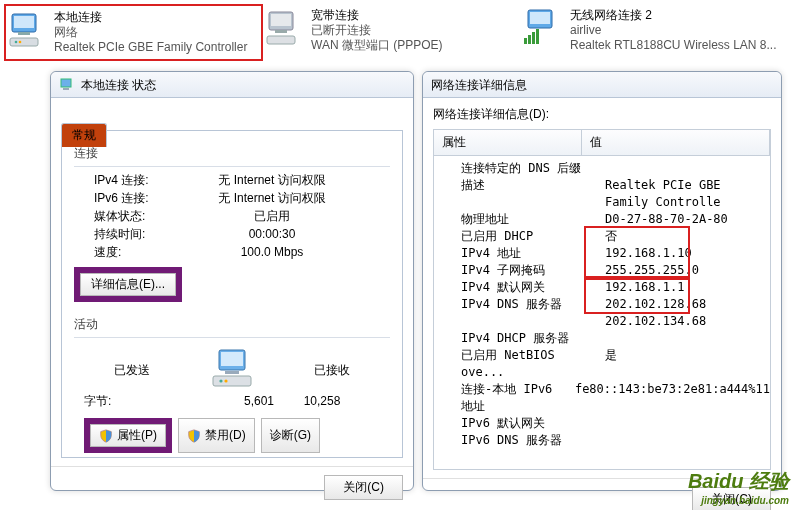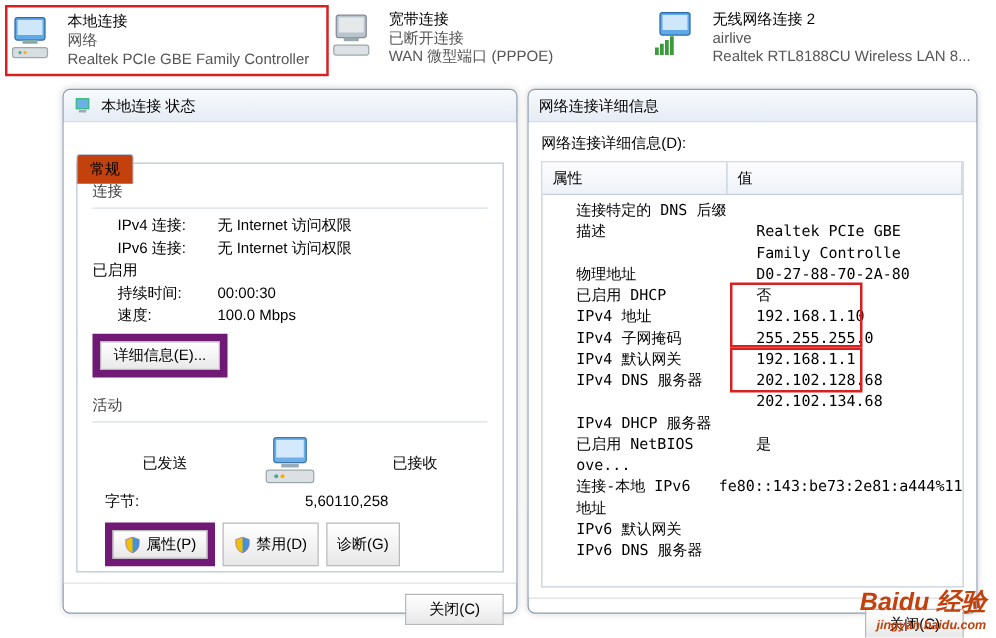--- a/index.html
+++ b/index.html
@@ -19,7 +19,7 @@
 .section-head { color: #404040; margin: 6px 0 4px 0; }
 .row { display: flex; line-height: 18px; }
 .row .l { width: 100px; padding-left: 20px; }
-.row .r { flex: 1; text-align: left; padding-right: 20px; }
+.row .r { flex: 1; text-align: center; padding-right: 20px; }
 .details-btn { display: inline-block; border: 1px solid #b8b8b8; background: linear-gradient(#fff,#e9e9e9); padding: 2px 10px; margin: 6px 0 6px 20px; font-size: 12px; }
 .red-box { border: 6px solid #701a75; display: inline-block; padding: 0; }
 .act-head { text-align: center; position: relative; height: 50px; }

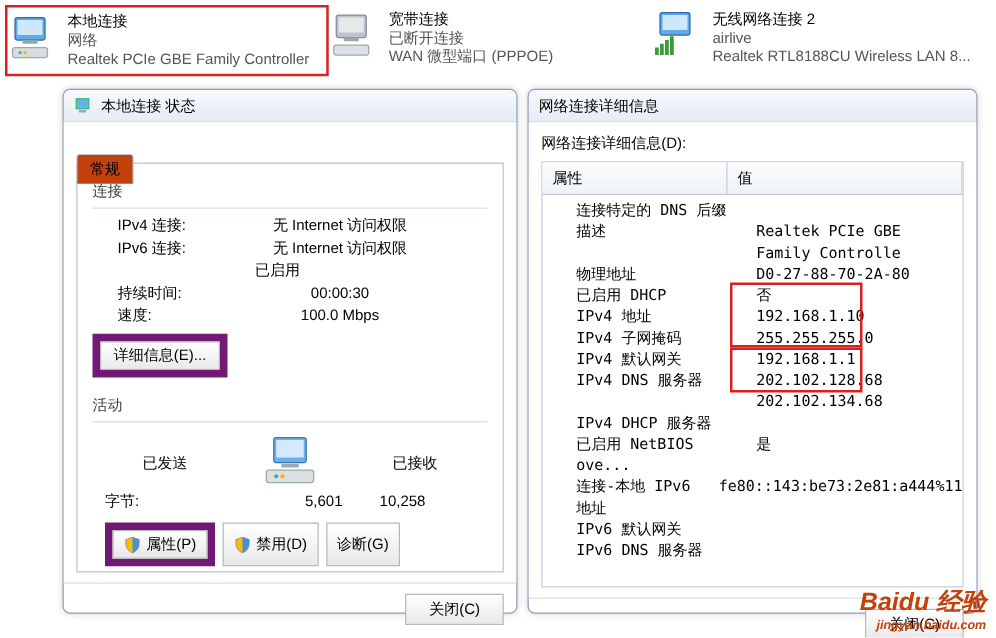--- a/index.html
+++ b/index.html
@@ -125,6 +125,7 @@
             <span class="r">无 Internet 访问权限</span>
           </div>
         <div class="row">
+            <span class="l">媒体状态:</span>
             <span class="r">已启用</span>
           </div>
         <div class="row">

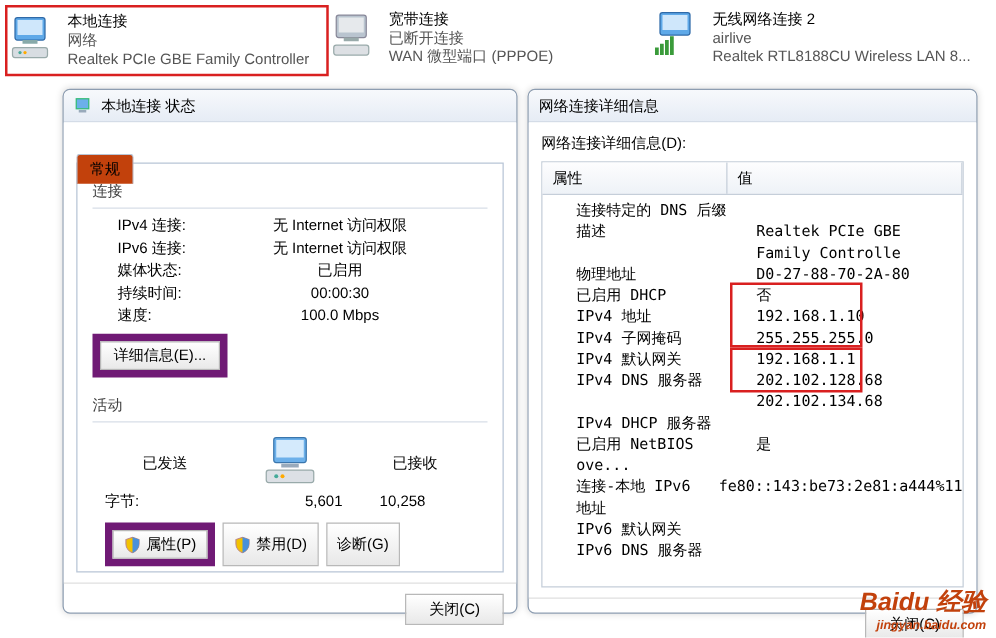--- a/index.html
+++ b/index.html
@@ -41,7 +41,7 @@
 .drow .p { width: 148px; padding-left: 8px; margin-left: 19px; }
 .drow .v { flex: 1; padding-left: 4px; }
 .val-red { border: 2px solid #d92020; position: absolute; }
-.watermark { position: absolute; right: 8px; bottom: 4px; color: #c2410c; font-size: 20px; font-style: italic; font-weight: bold; }
+.watermark { position: absolute; right: 8px; bottom: 4px; color: #4d7c0f; font-size: 20px; font-style: italic; font-weight: bold; }
 .watermark small { font-size: 10px; display: block; text-align: right; }
 .monitor-svg { width: 40px; height: 40px; }
 hr.sep { border: none; border-top: 1px solid #d8dee7; margin: 4px 0; }

